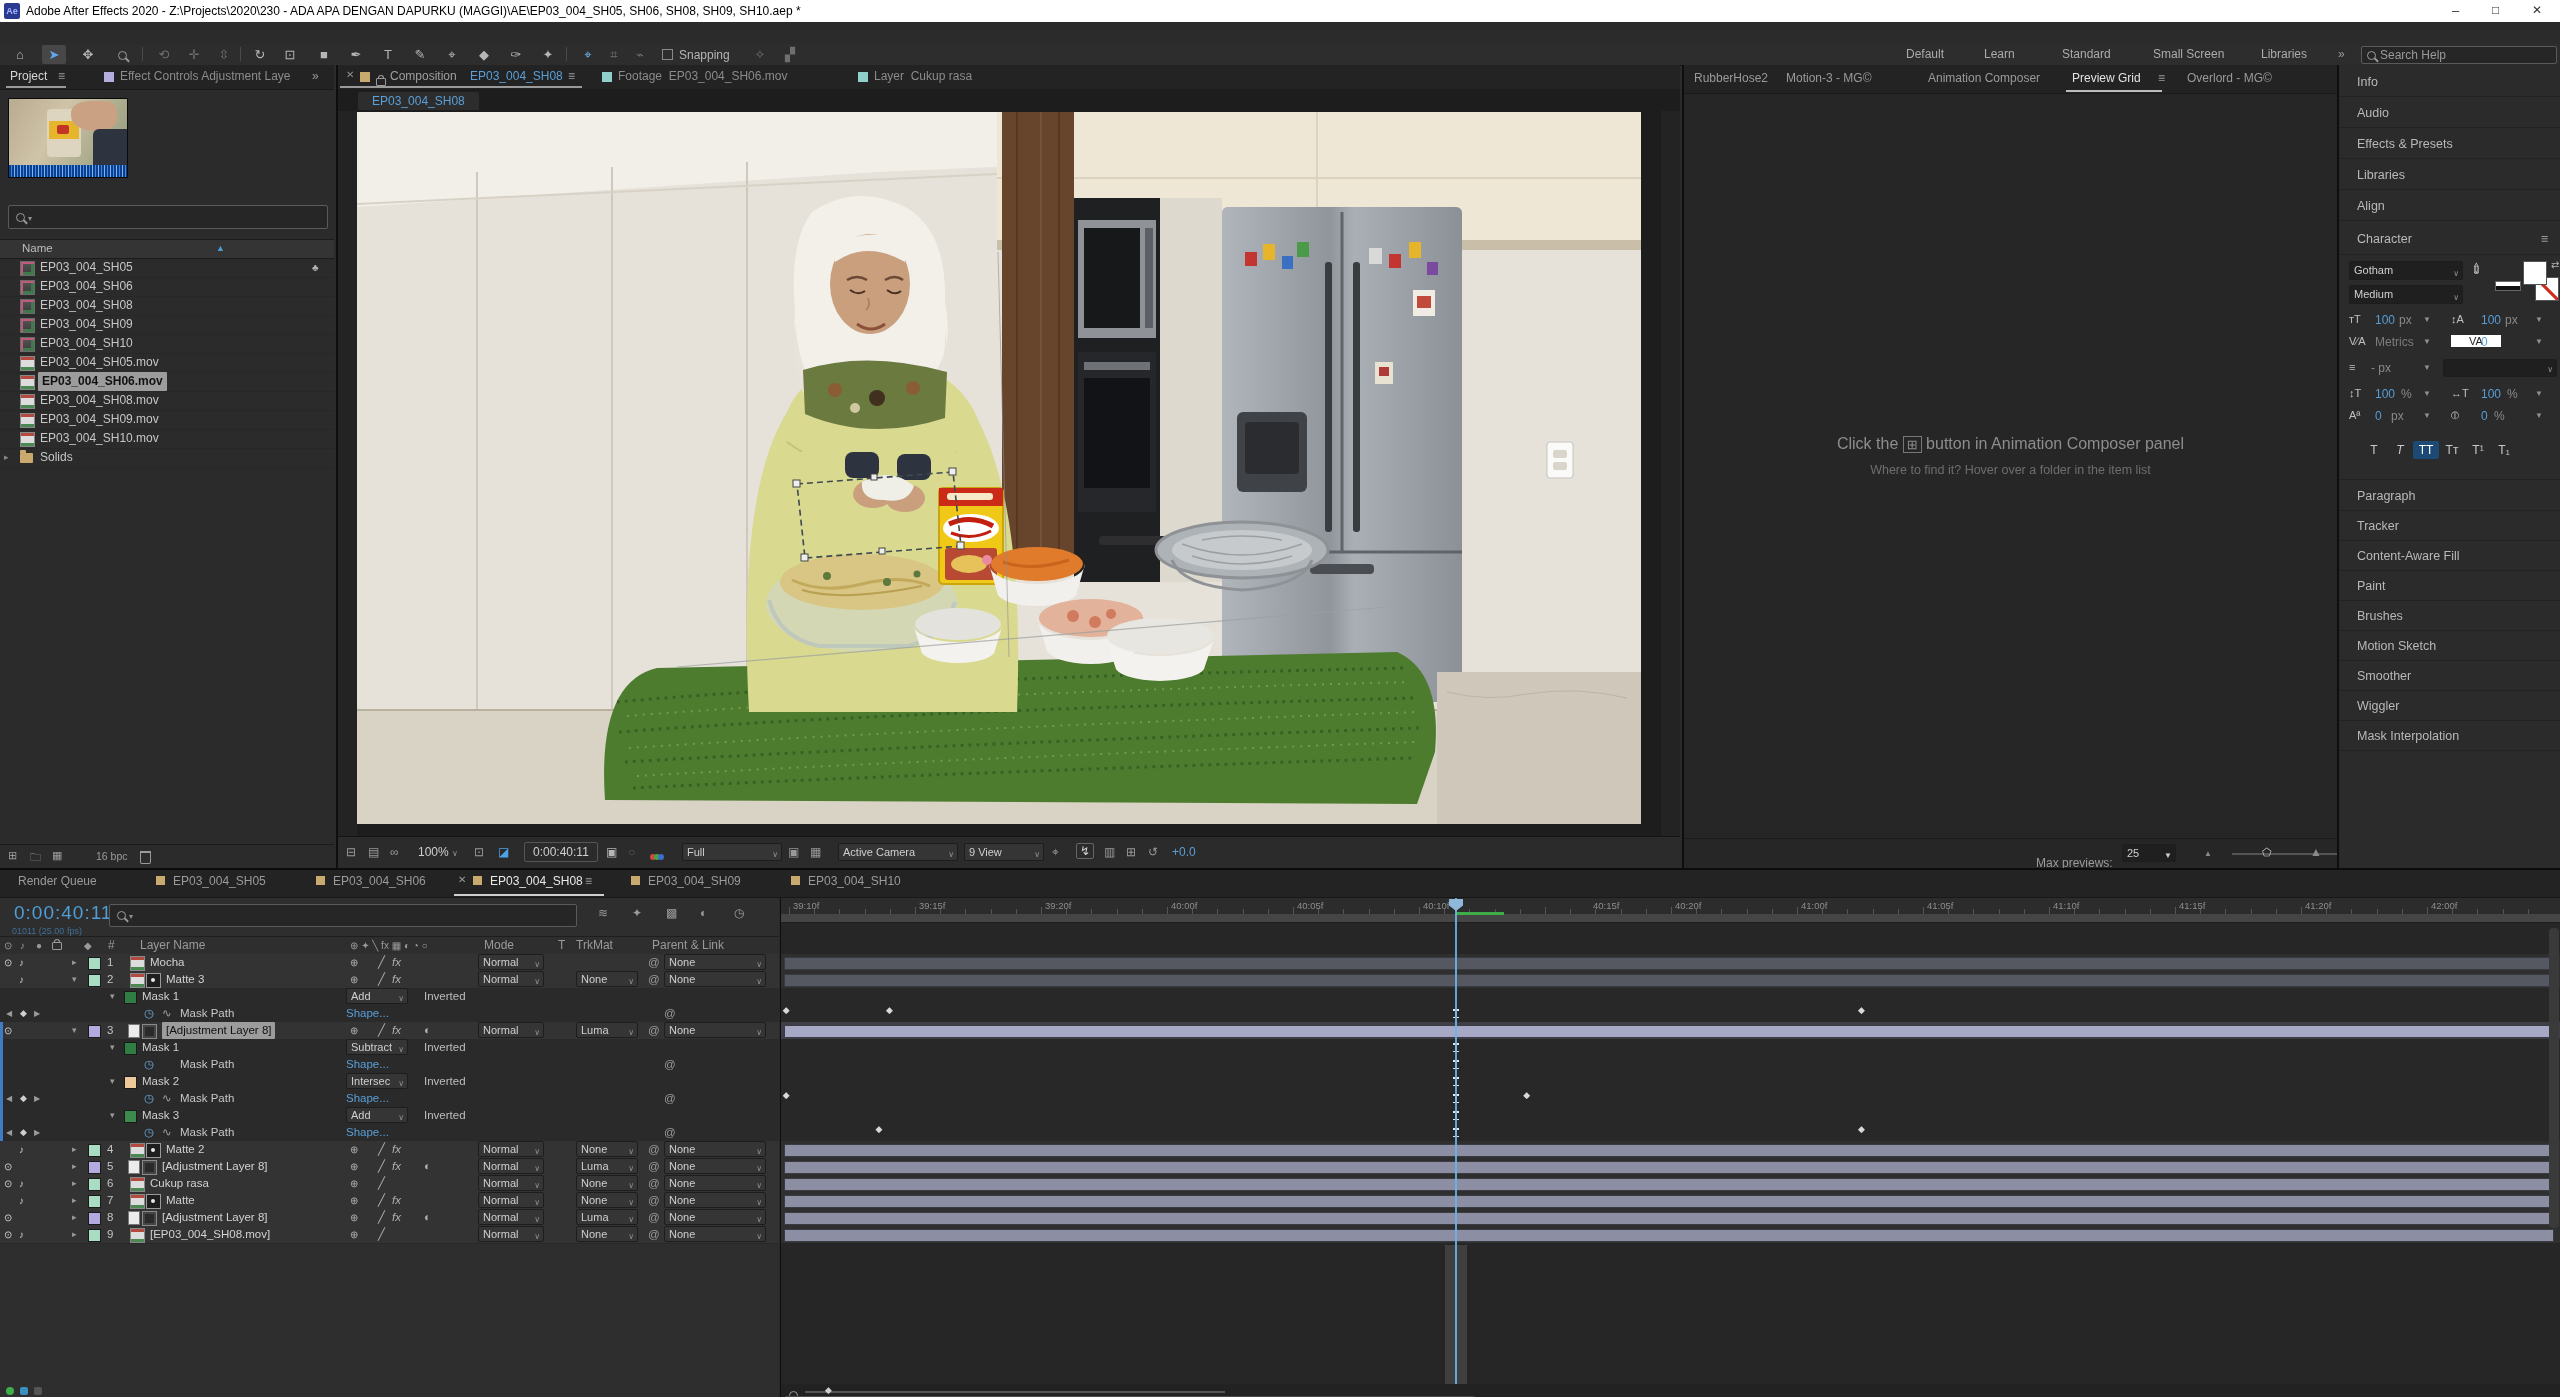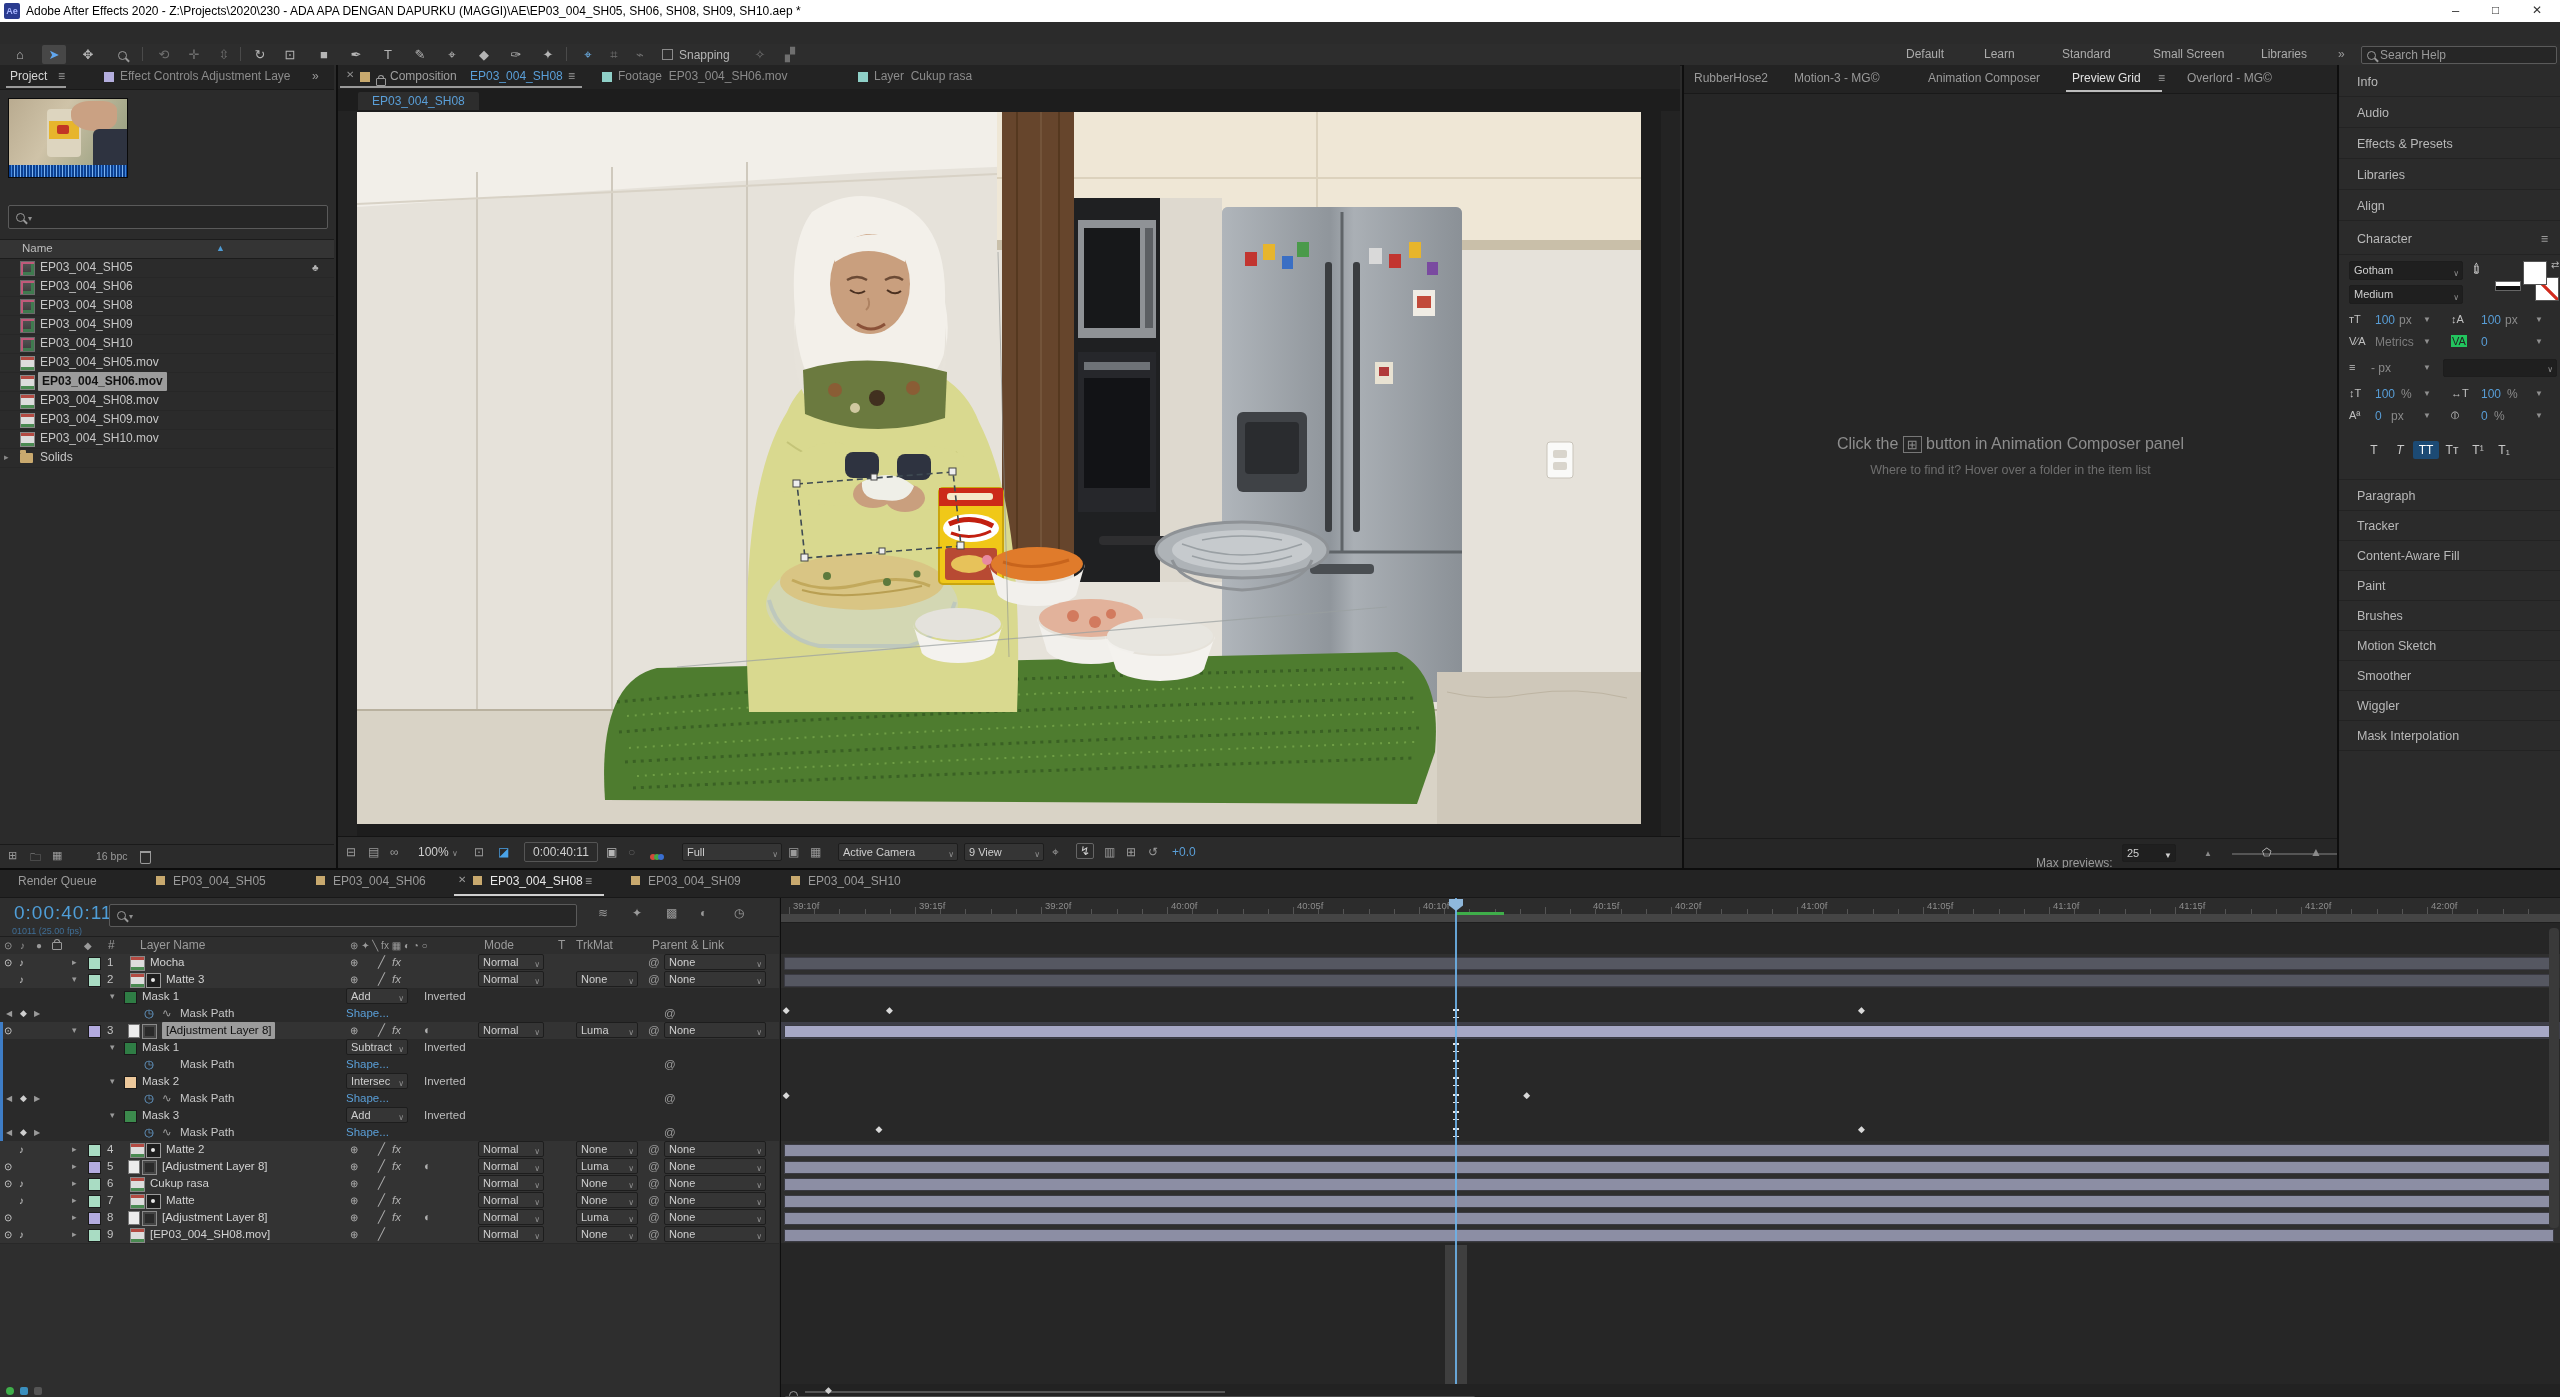--- a/index.html
+++ b/index.html
@@ -434,7 +434,7 @@
   <div class="abs" id="plugin">
     <div class="abs" style="left:0;top:0;width:653px;height:28px;background:#232323;border-bottom:1px solid #191919" id="plugin-tabs">
         <span class="abs panel-tab" style="left:10px;top:6px;color:#9a9a9a">RubberHose2</span>
-        <span class="abs panel-tab" style="left:110px;top:6px;color:#9a9a9a">Motion-3 - MG©</span>
+        <span class="abs panel-tab" style="left:102px;top:6px;color:#9a9a9a">Motion-3 - MG©</span>
         <span class="abs panel-tab" style="left:244px;top:6px;color:#9a9a9a">Animation Composer</span>
         <span class="abs panel-tab" style="left:388px;top:6px;color:#e2e2e2">Preview Grid</span>
         <span class="abs" style="left:474px;top:6px;color:#9a9a9a">≡</span>

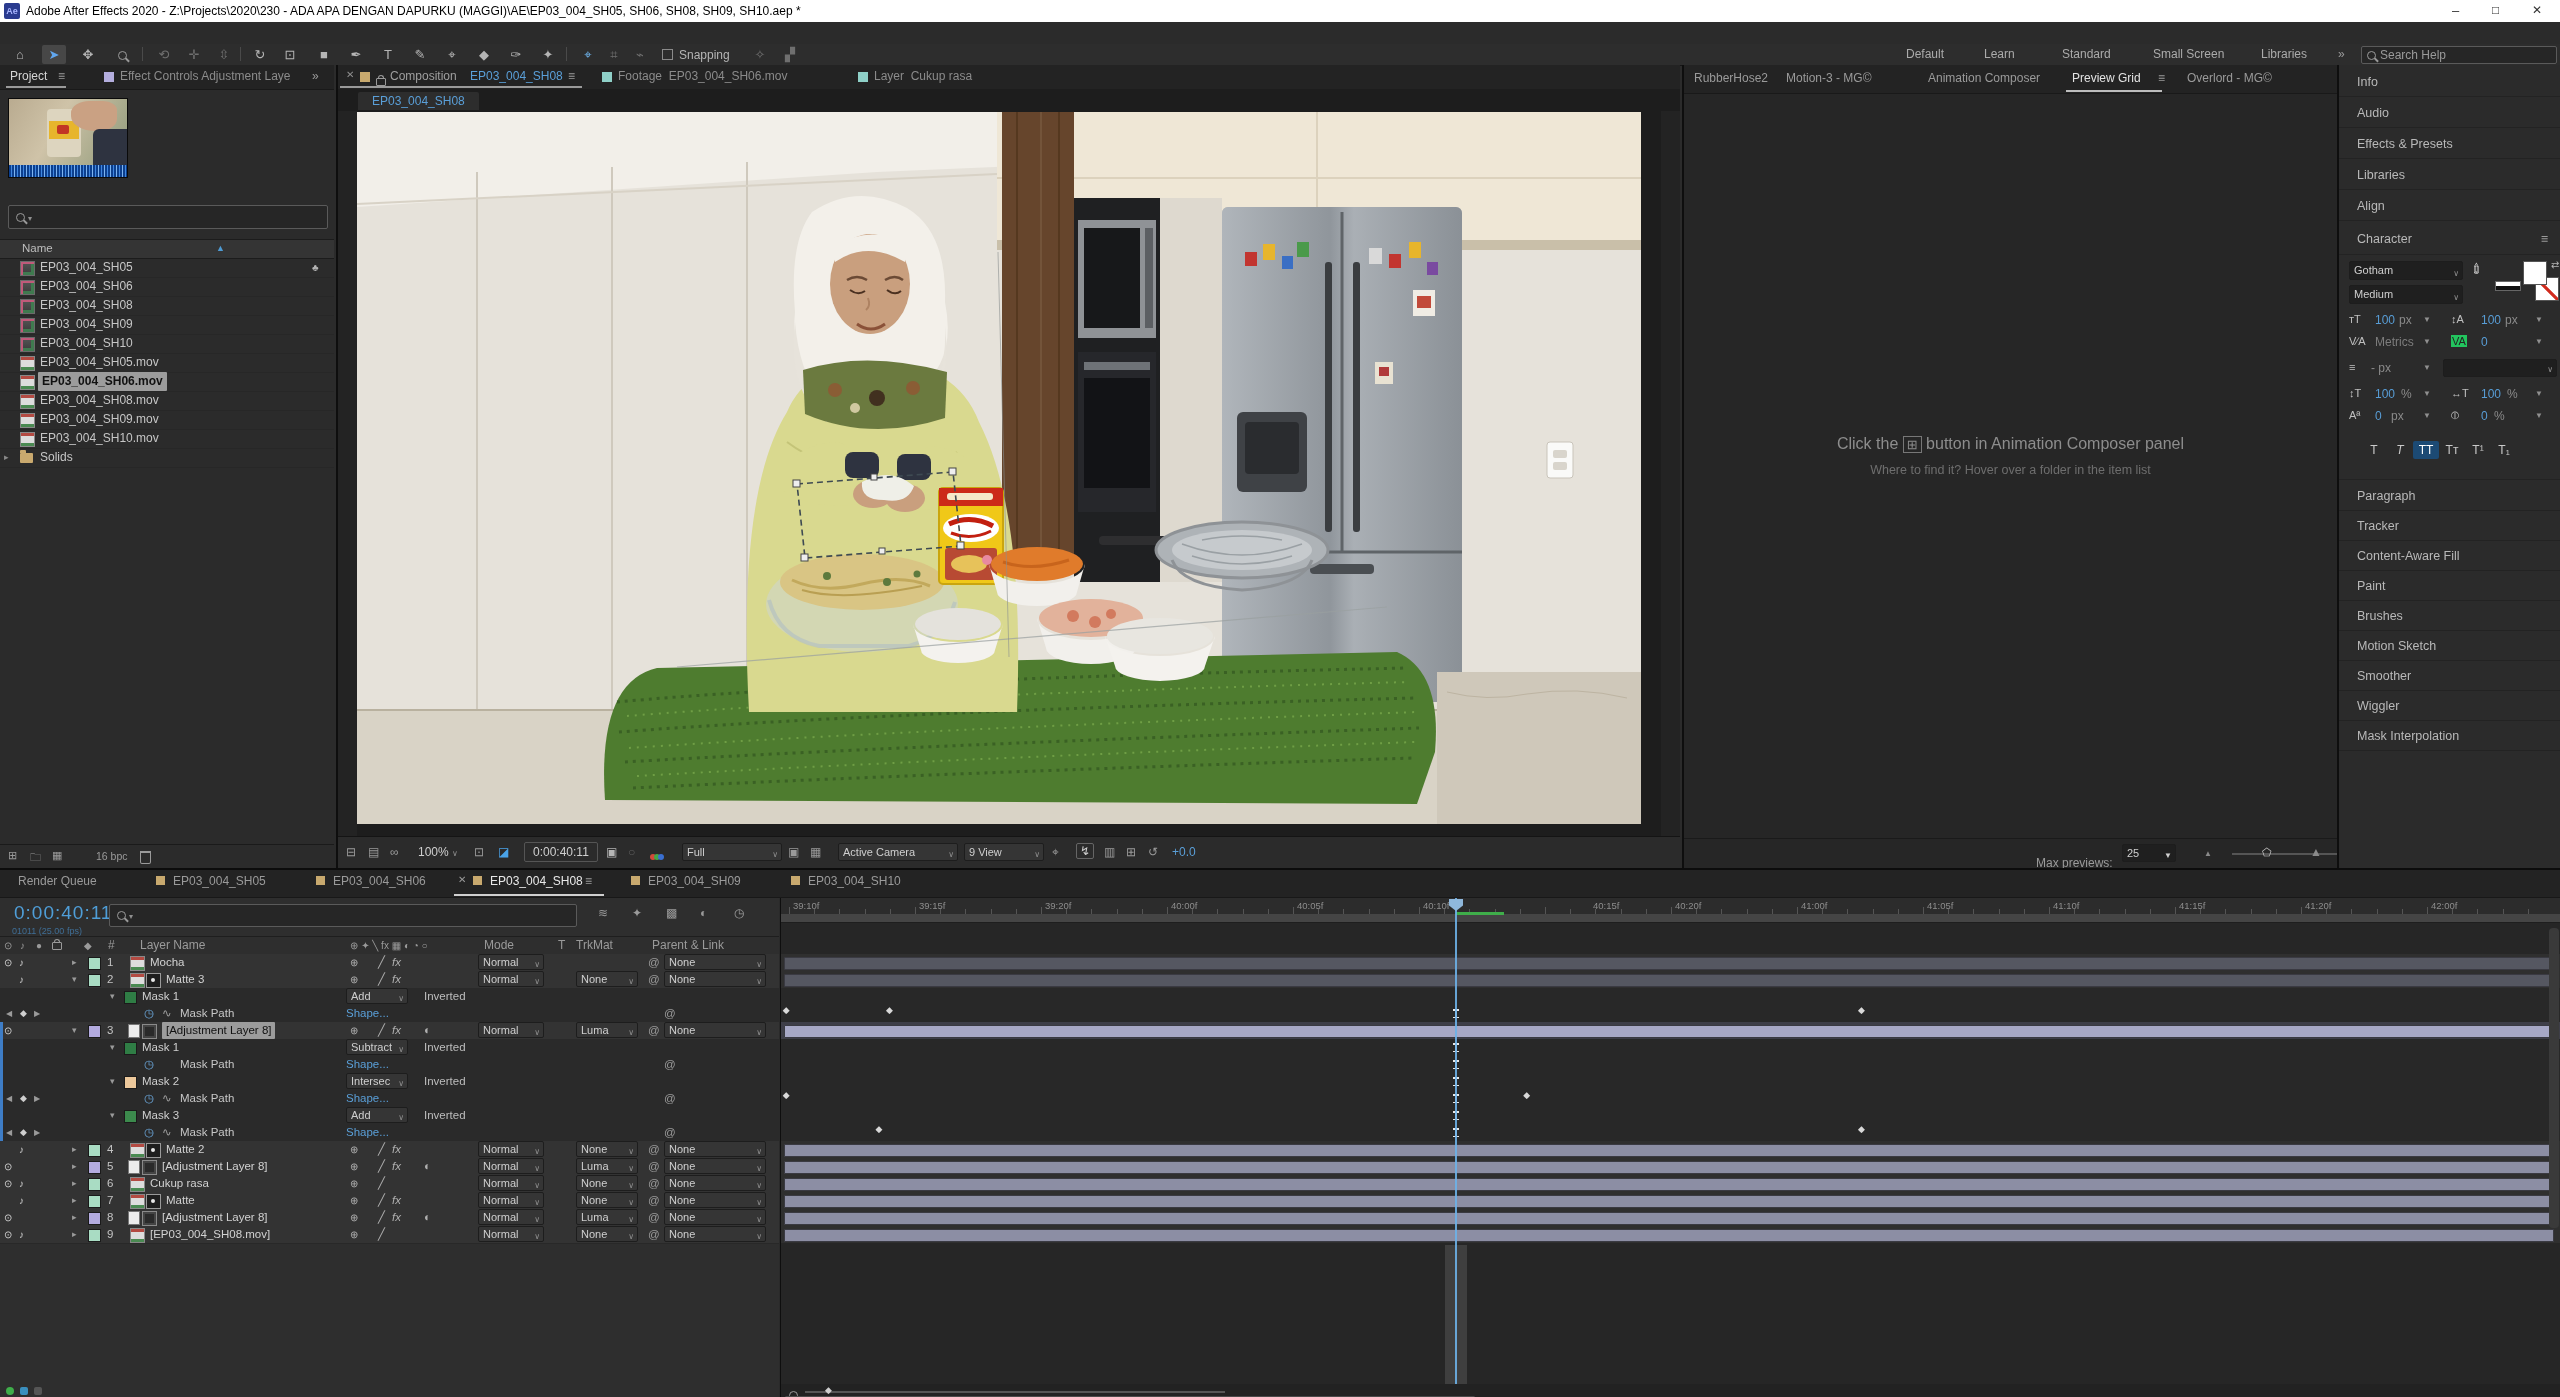--- a/index.html
+++ b/index.html
@@ -492,7 +492,7 @@
       <span class="abs charicon" style="left:10px;top:80px">V∕A</span>
       <span class="abs" style="left:36px;top:80px;color:#7d7d7d">Metrics</span>
       <span class="abs caret" style="left:84px;top:82px">▼</span>
-      <span class="abs charicon" style="left:112px;top:80px;background:#22c55e;color:#222;padding:0 1px">VA</span>
+      <span class="abs charicon" style="left:112px;top:80px;background:#ffffff;color:#222;padding:0 18px">VA</span>
       <span class="abs charval" style="left:142px;top:80px">0</span>
       <span class="abs caret" style="left:196px;top:82px">▼</span>
 

